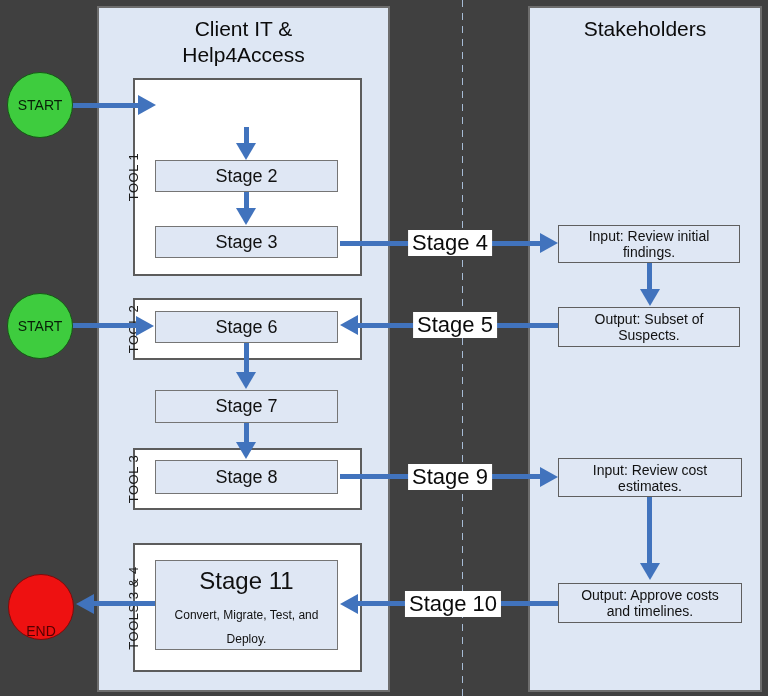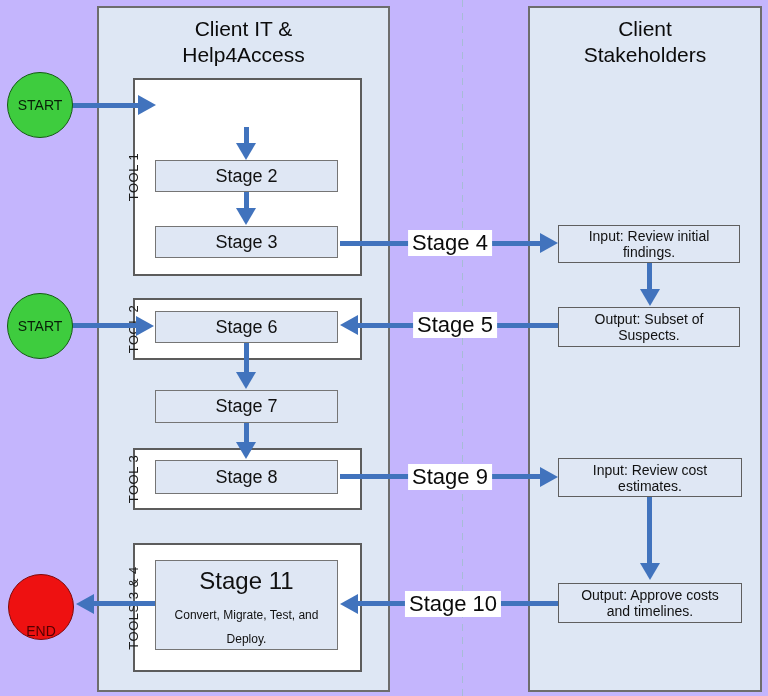--- a/index.html
+++ b/index.html
@@ -5,7 +5,7 @@
   * { box-sizing: border-box; margin: 0; padding: 0; }
   html, body { background: #ffffff; }
   body { font-family: "Liberation Sans", sans-serif; color: #111; }
-  .canvas { position: relative; width: 768px; height: 696px; background: #c4b5fd; overflow: hidden; }
+  .canvas { position: relative; width: 768px; height: 696px; background: #404040; overflow: hidden; }
 
   .divider { position: absolute; width: 1px; top: 0; height: 696px; left: 462px;
              background: repeating-linear-gradient(to bottom, var(--divider,#a7bcd6) 0 7px, transparent 7px 13px); }

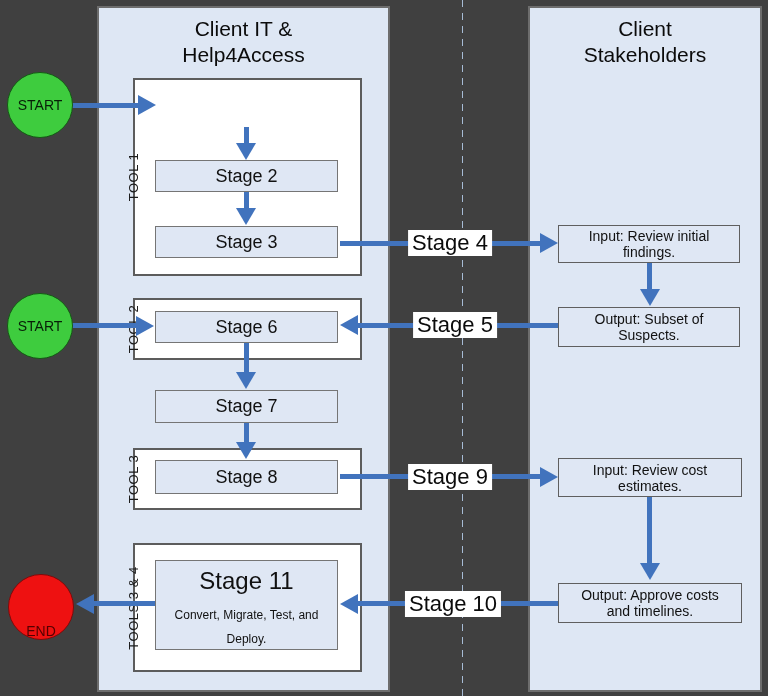--- a/index.html
+++ b/index.html
@@ -62,7 +62,6 @@
 
   <div class="lane" style="left:528px; top:6px; width:234px; height:686px;">
     <div class="lane-title">
-      <span>Client</span>
       <span>Stakeholders</span>
     </div>
   </div>

